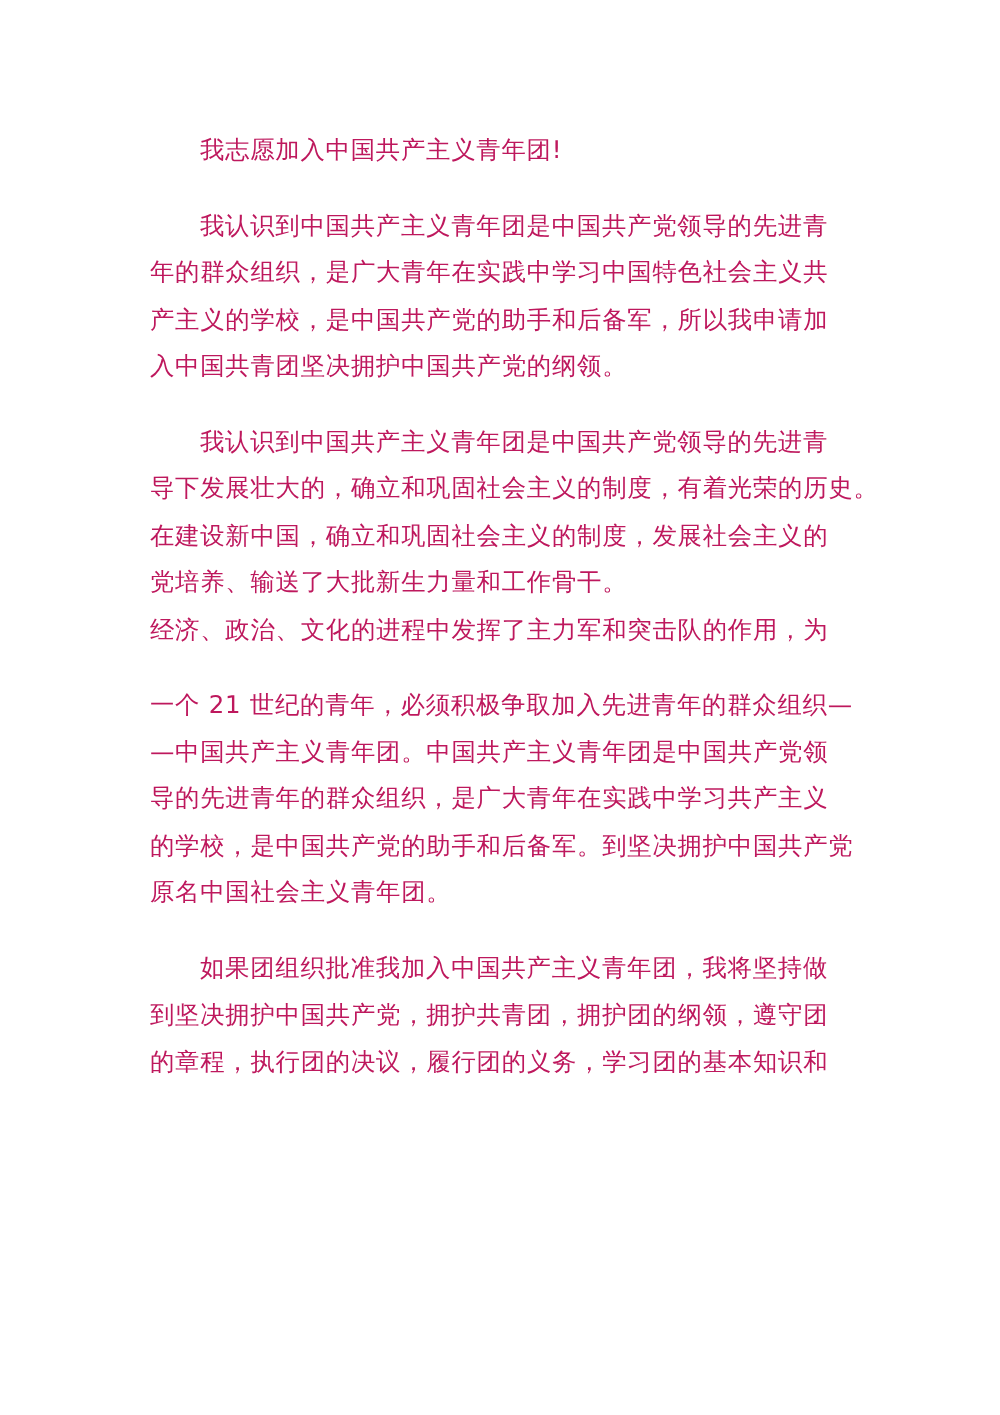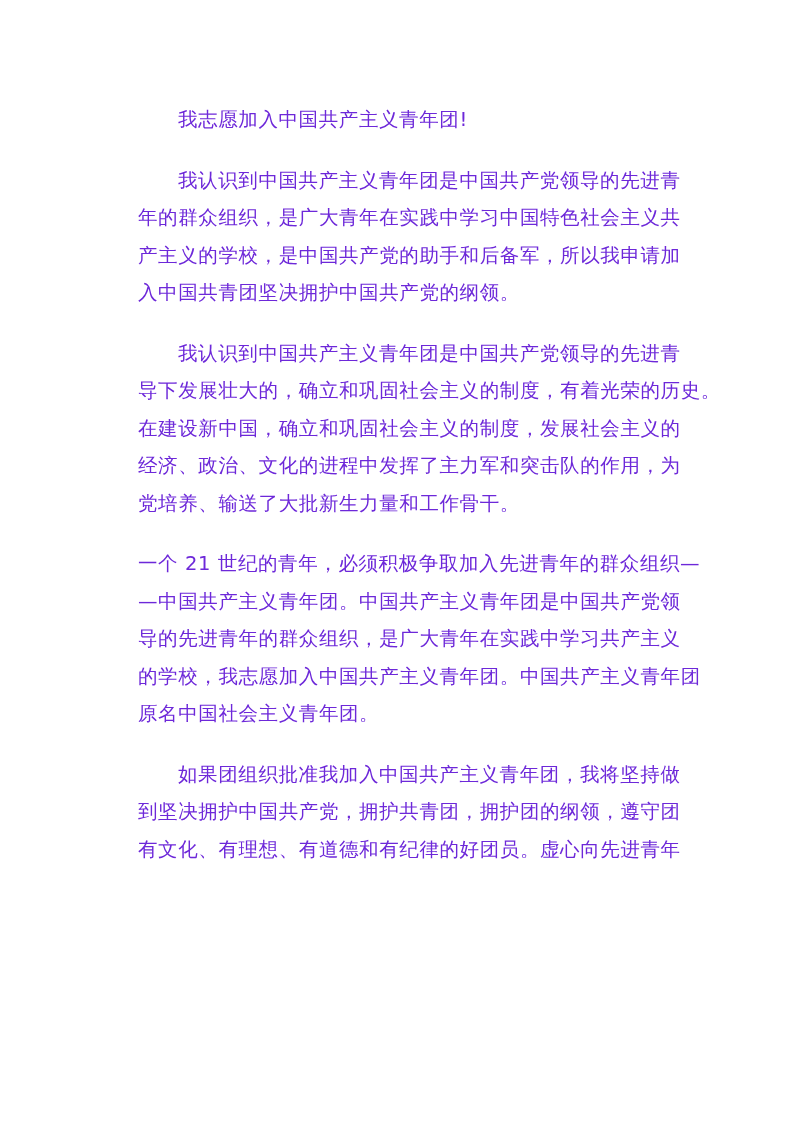--- a/index.html
+++ b/index.html
@@ -15,10 +15,10 @@
     }
     .page {
       position: absolute;
-      left: 138px;
+      left: 120px;
       top: 101px;
       width: 555px;
-      color: #6d28d9;
+      color: #be185d;
       font-family: "DejaVu Sans", "Liberation Sans", sans-serif;
       font-size: 19.5px;
       letter-spacing: 0.6px;

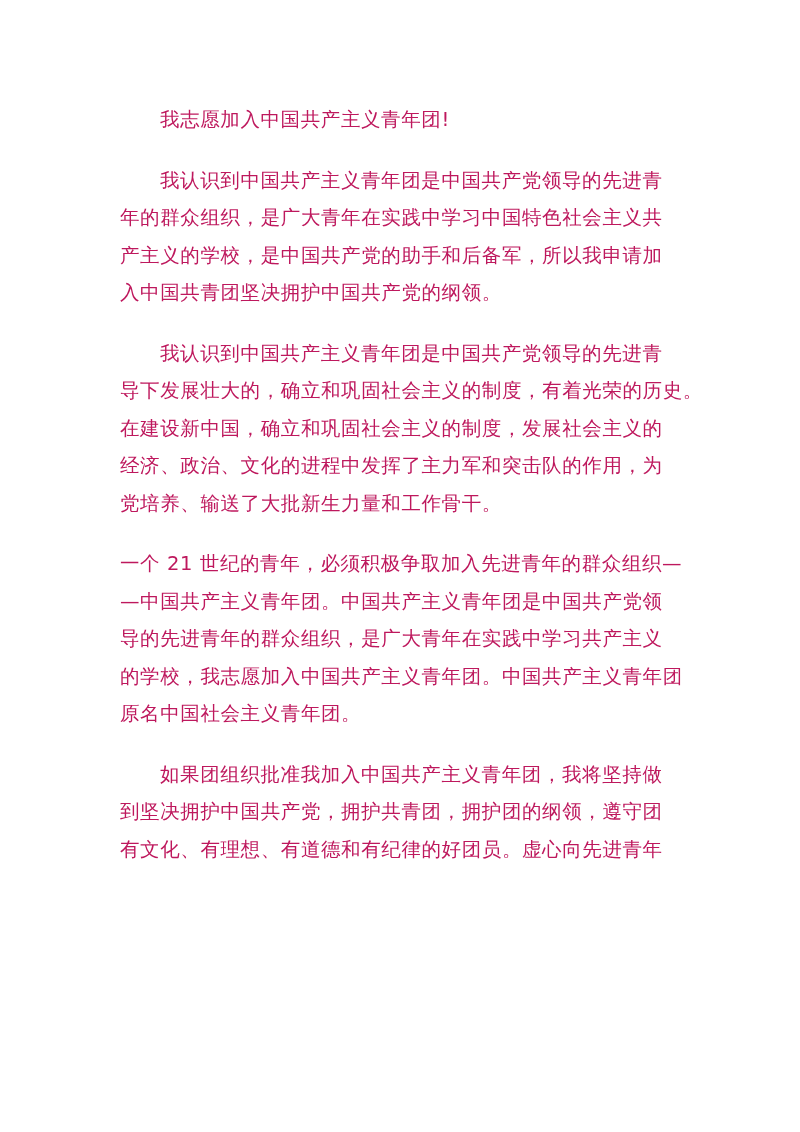--- a/index.html
+++ b/index.html
@@ -60,8 +60,8 @@
     <span class="line first">我认识到中国共产主义青年团是中国共产党领导的先进青</span>
     <span class="line">导下发展壮大的，确立和巩固社会主义的制度，有着光荣的历史。</span>
     <span class="line">在建设新中国，确立和巩固社会主义的制度，发展社会主义的</span>
+    <span class="line">党培养、输送了大批新生力量和工作骨干。</span>
     <span class="line">经济、政治、文化的进程中发挥了主力军和突击队的作用，为</span>
-    <span class="line">党培养、输送了大批新生力量和工作骨干。</span>
   </div>
 
   <div class="para para-inner">

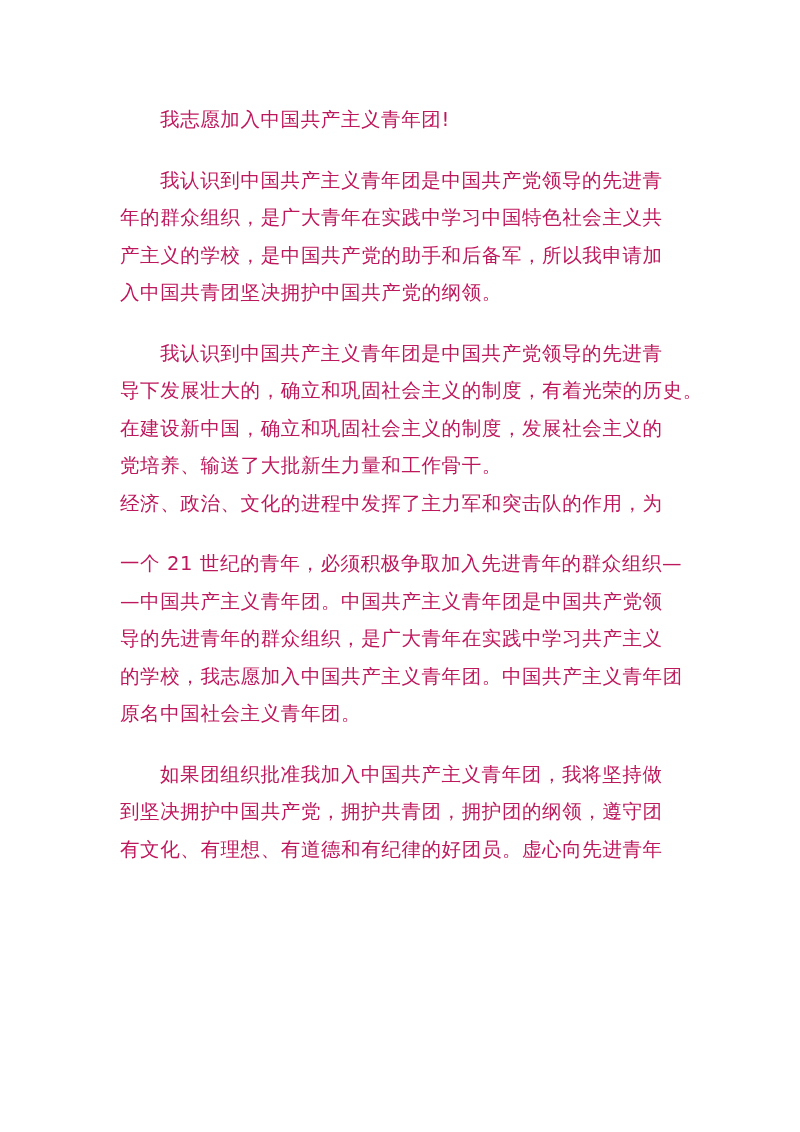--- a/index.html
+++ b/index.html
@@ -68,7 +68,7 @@
     <span class="line">一个 21 世纪的青年，必须积极争取加入先进青年的群众组织—</span>
     <span class="line">—中国共产主义青年团。中国共产主义青年团是中国共产党领</span>
     <span class="line">导的先进青年的群众组织，是广大青年在实践中学习共产主义</span>
-    <span class="line">的学校，我志愿加入中国共产主义青年团。中国共产主义青年团</span>
+    <span class="line">的学校，是中国共产党的助手和后备军。到坚决拥护中国共产党</span>
     <span class="line">原名中国社会主义青年团。</span>
   </div>
 

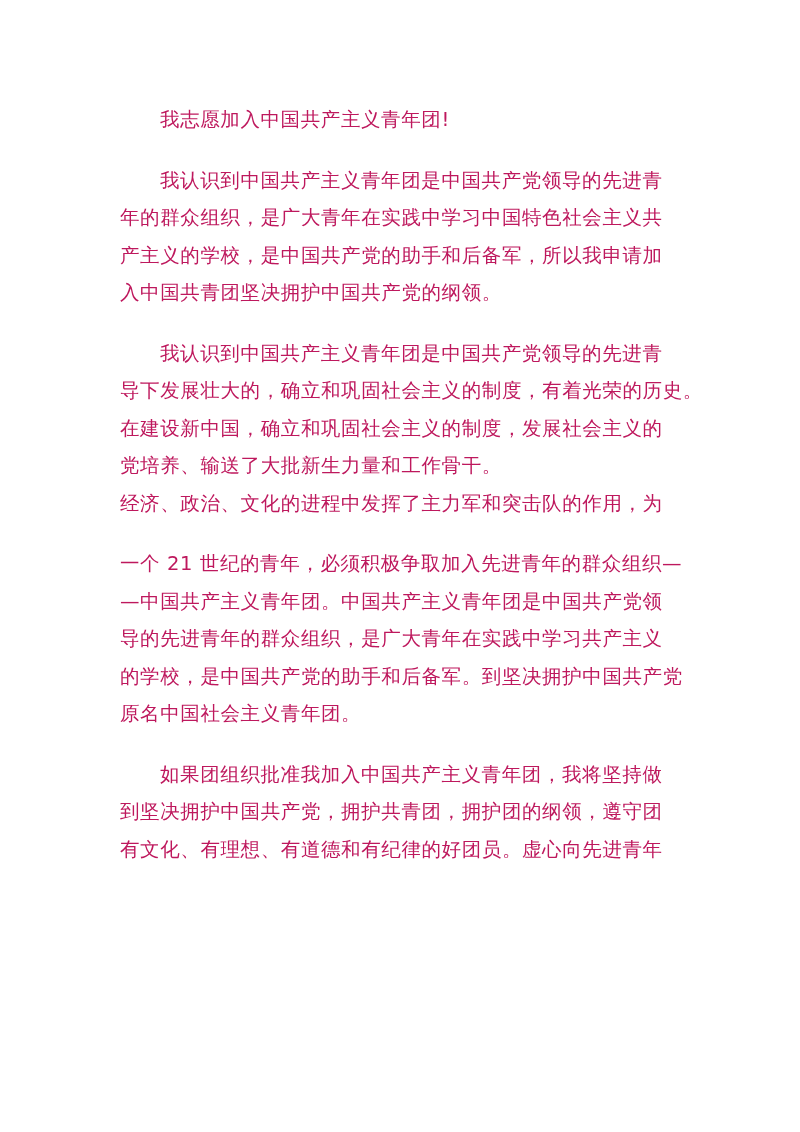--- a/index.html
+++ b/index.html
@@ -75,6 +75,7 @@
   <div class="para para-inner">
     <span class="line first">如果团组织批准我加入中国共产主义青年团，我将坚持做</span>
     <span class="line">到坚决拥护中国共产党，拥护共青团，拥护团的纲领，遵守团</span>
+    <span class="line">的章程，执行团的决议，履行团的义务，学习团的基本知识和</span>
     <span class="line">有文化、有理想、有道德和有纪律的好团员。虚心向先进青年</span>
   </div>
 

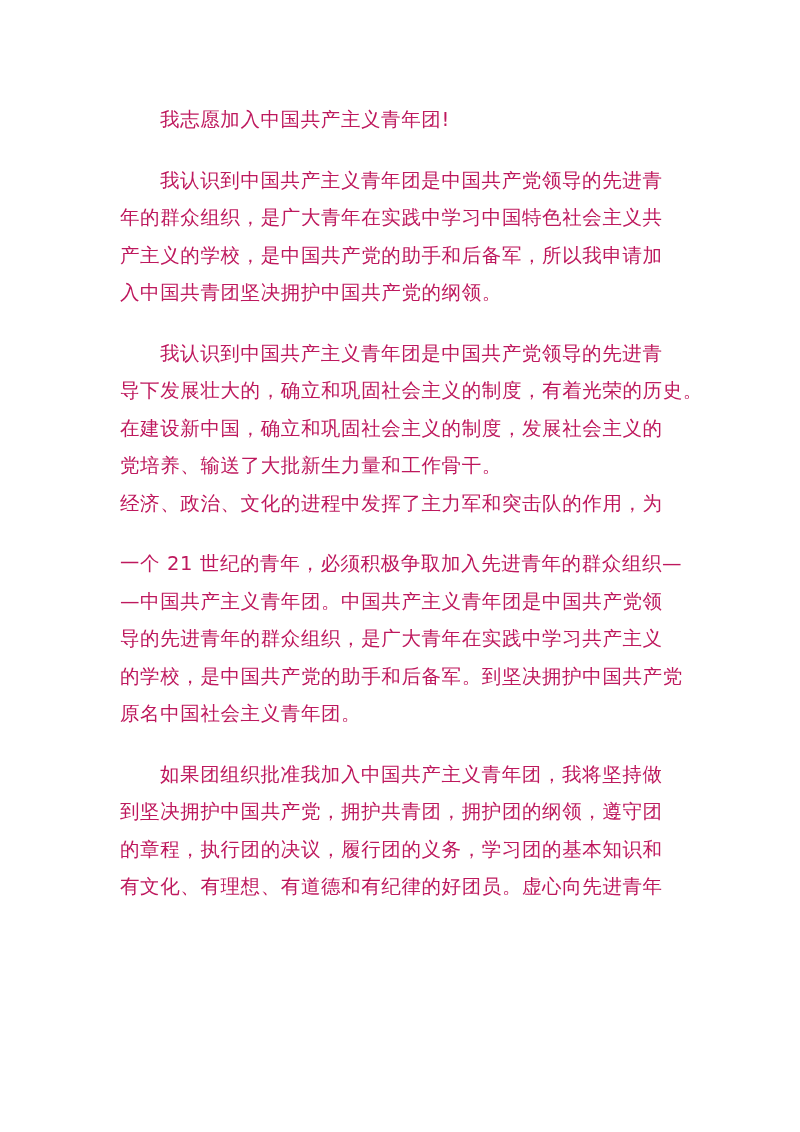--- a/index.html
+++ b/index.html
@@ -76,7 +76,6 @@
     <span class="line first">如果团组织批准我加入中国共产主义青年团，我将坚持做</span>
     <span class="line">到坚决拥护中国共产党，拥护共青团，拥护团的纲领，遵守团</span>
     <span class="line">的章程，执行团的决议，履行团的义务，学习团的基本知识和</span>
-    <span class="line">有文化、有理想、有道德和有纪律的好团员。虚心向先进青年</span>
   </div>
 
 </div>

